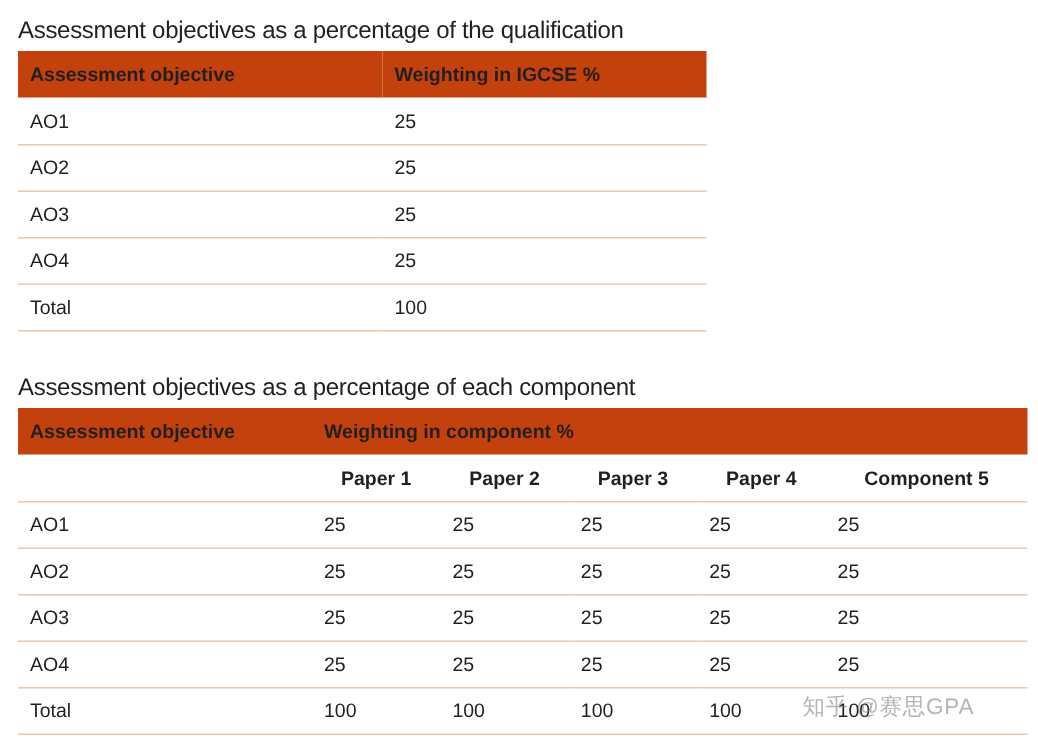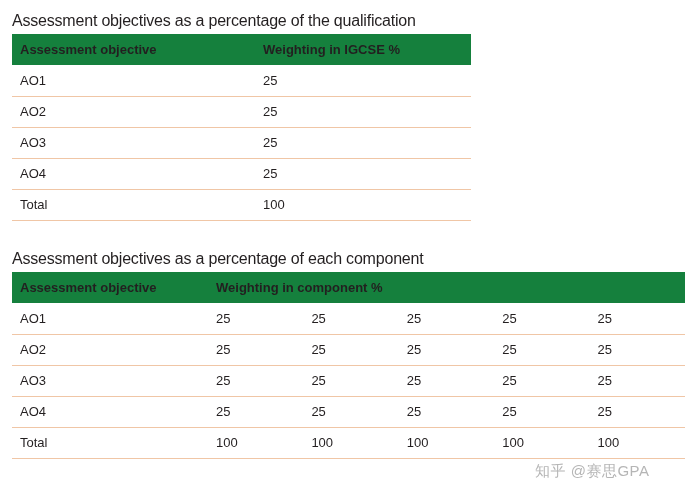--- a/index.html
+++ b/index.html
@@ -14,7 +14,7 @@
   }
   table { border-collapse: collapse; position: absolute; font-size: 13px; }
   th { font-weight: bold; text-align: left; }
-  .hdr { background: #15803d; }
+  .hdr { background: #c2410c; }
   td, th { padding: 0 8px; }
   tr.row td { border-bottom: 1.5px solid #f0c6a6; }
   .c { text-align: left; }

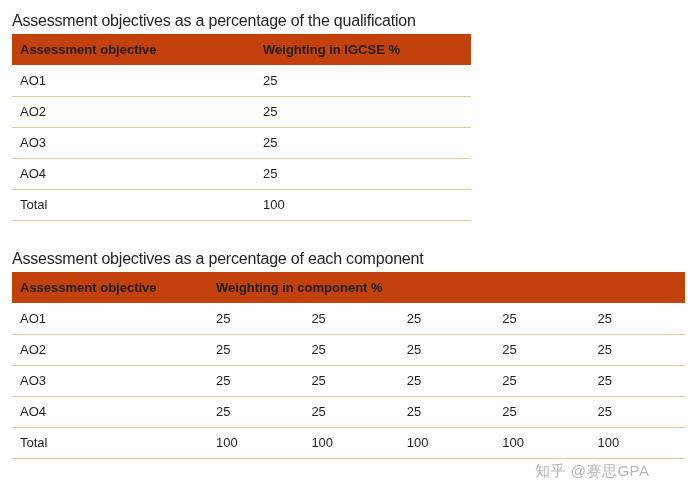--- a/index.html
+++ b/index.html
@@ -71,6 +71,14 @@
     <th style="width:180px;">Assessment objective</th>
     <th colspan="5" class="c">Weighting in component %</th>
   </tr>
+  <tr class="subhdr">
+    <th></th>
+    <th>Paper 1</th>
+    <th>Paper 2</th>
+    <th>Paper 3</th>
+    <th>Paper 4</th>
+    <th>Component 5</th>
+  </tr>
   <tr class="row">
     <td>AO1</td>
     <td class="c">25</td>

